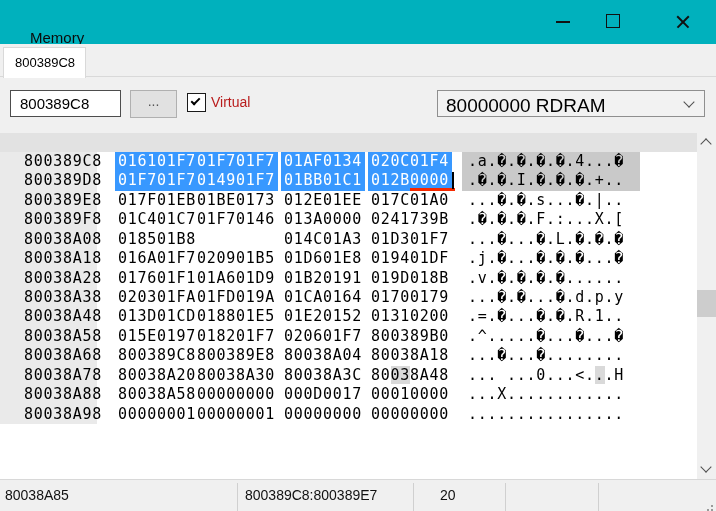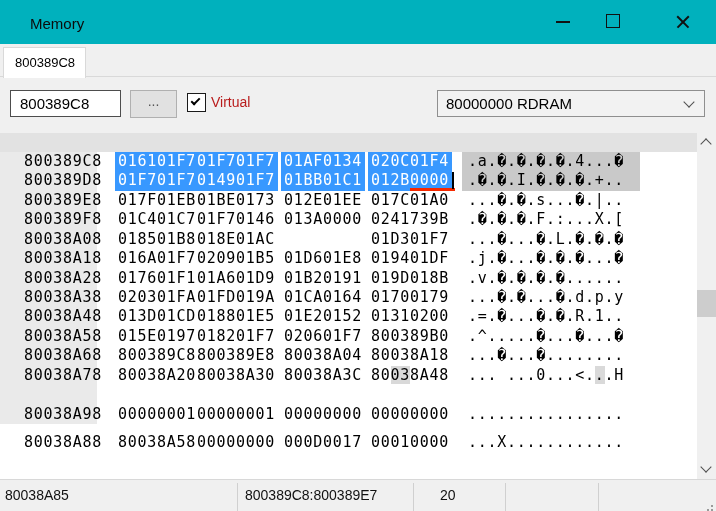--- a/index.html
+++ b/index.html
@@ -12,7 +12,7 @@
 
   
   #titlebar{position:absolute;left:0;top:0;width:716px;height:44px;background:var(--teal);}
-  #title{position:absolute;left:30px;top:2px;line-height:44px;font-size:15px;color:#0b0b0b;}
+  #title{position:absolute;left:30px;top:16px;line-height:44px;font-size:15px;color:#0b0b0b;}
   .winbtn{position:absolute;top:0;width:34px;height:44px;}
   #btn-min{left:546px;} #btn-max{left:596px;} #btn-close{left:666px;}
   .dash{position:absolute;left:10px;top:21px;width:14px;height:2px;background:#111;}

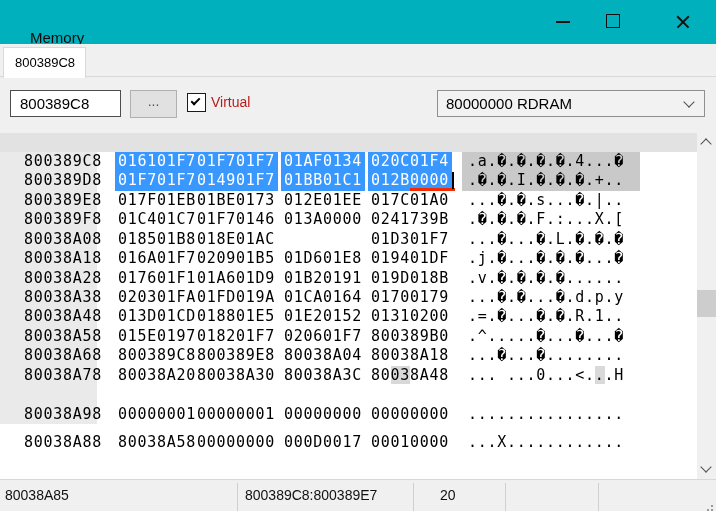--- a/index.html
+++ b/index.html
@@ -38,7 +38,7 @@
     border-bottom:2px solid #000;transform:rotate(-45deg);}
   #vlabel{position:absolute;left:211px;top:17px;font-size:14px;color:#b91c1c;}
   #region-select{position:absolute;left:437px;top:13px;width:268px;height:27px;background:#f2f2f2;border:1px solid #8f8f8f;}
-  #region-select .val{position:absolute;left:8px;top:4px;font-size:15px;color:#000;}
+  #region-select .val{position:absolute;left:8px;top:4px;font-size:19px;color:#000;}
   .chev{position:absolute;width:8px;height:8px;border-right:1.6px solid #505050;border-bottom:1.6px solid #505050;}
   #region-select .chev{right:11px;top:7px;transform:rotate(45deg);}
 

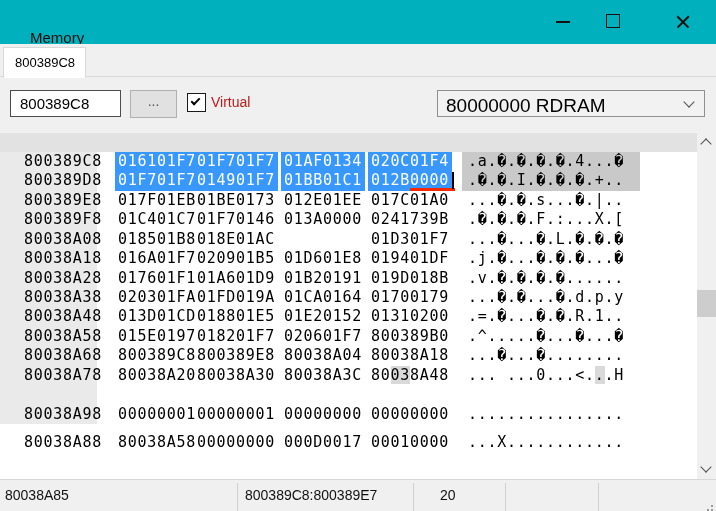--- a/index.html
+++ b/index.html
@@ -154,7 +154,6 @@
       <div class="row" style="top: 96.72px;">
         <span class="addr">80038A08</span>
         <span class="word g0">018501B8</span>
-        <span class="word g1">018E01AC</span>
         <span class="word g3">01D301F7</span>
         <span class="ascii">...�...�.L.�.�.�</span>
       </div>

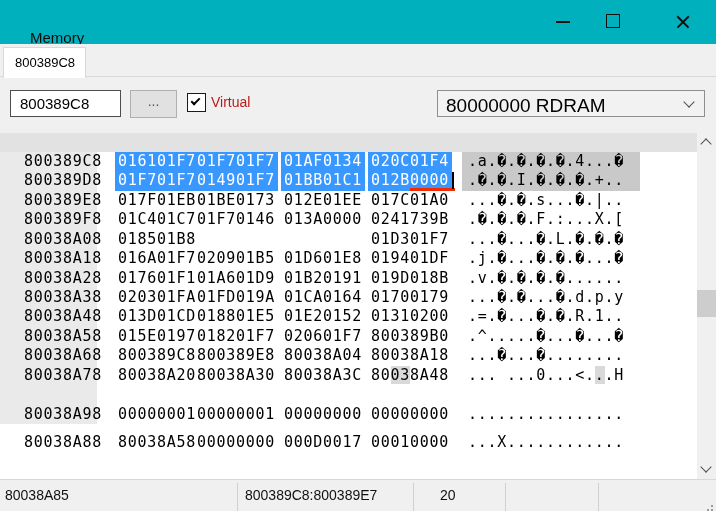--- a/index.html
+++ b/index.html
@@ -154,6 +154,7 @@
       <div class="row" style="top: 96.72px;">
         <span class="addr">80038A08</span>
         <span class="word g0">018501B8</span>
+        <span class="word g2">014C01A3</span>
         <span class="word g3">01D301F7</span>
         <span class="ascii">...�...�.L.�.�.�</span>
       </div>

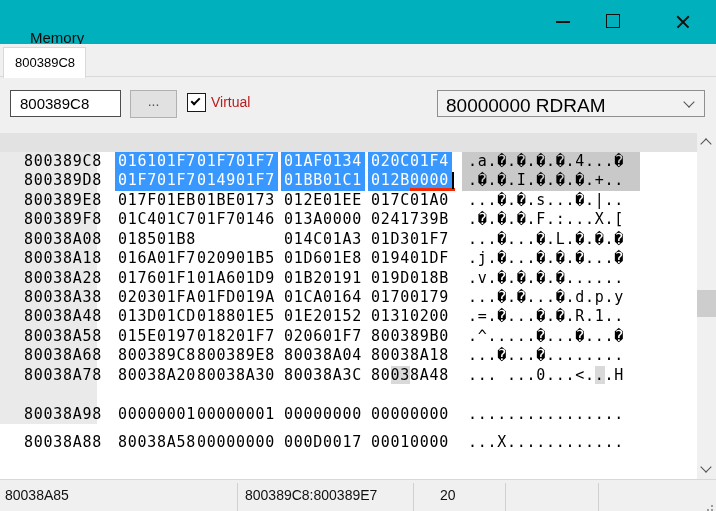--- a/index.html
+++ b/index.html
@@ -214,7 +214,7 @@
         <span class="word g3">80<span class="hl">03</span>8A48</span>
         <span class="ascii">... ...0...&lt;.<span class="hl">.</span>.H</span>
       </div>
-      <div class="row" style="top: 252.16px; margin-top: 48px;">
+      <div class="row" style="top: 252.16px;">
         <span class="addr">80038A88</span>
         <span class="word g0">80038A58</span>
         <span class="word g1">00000000</span>

